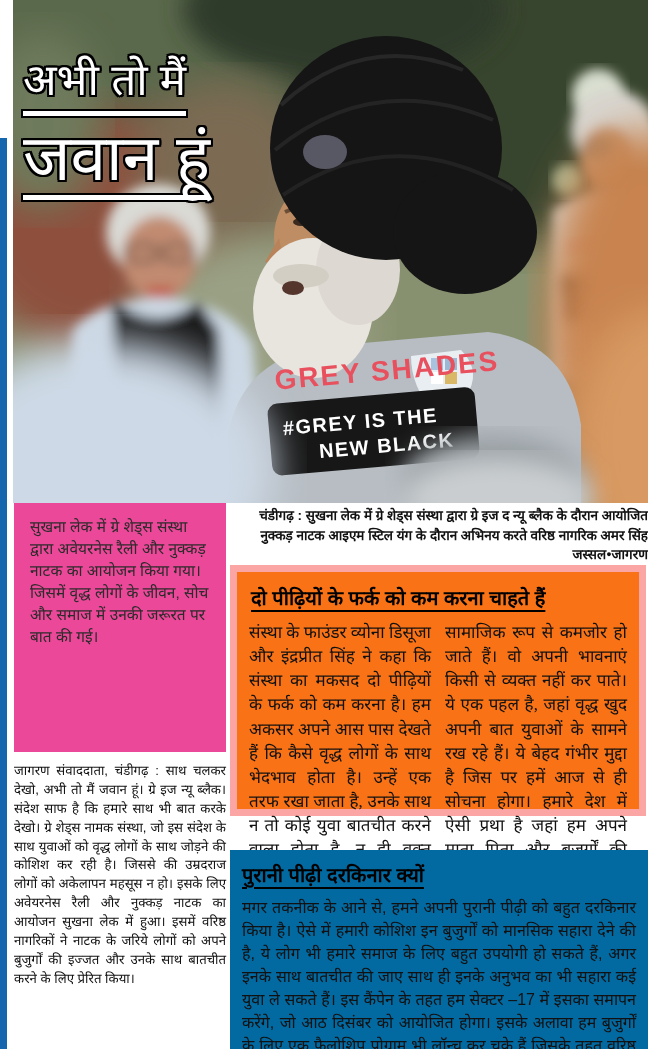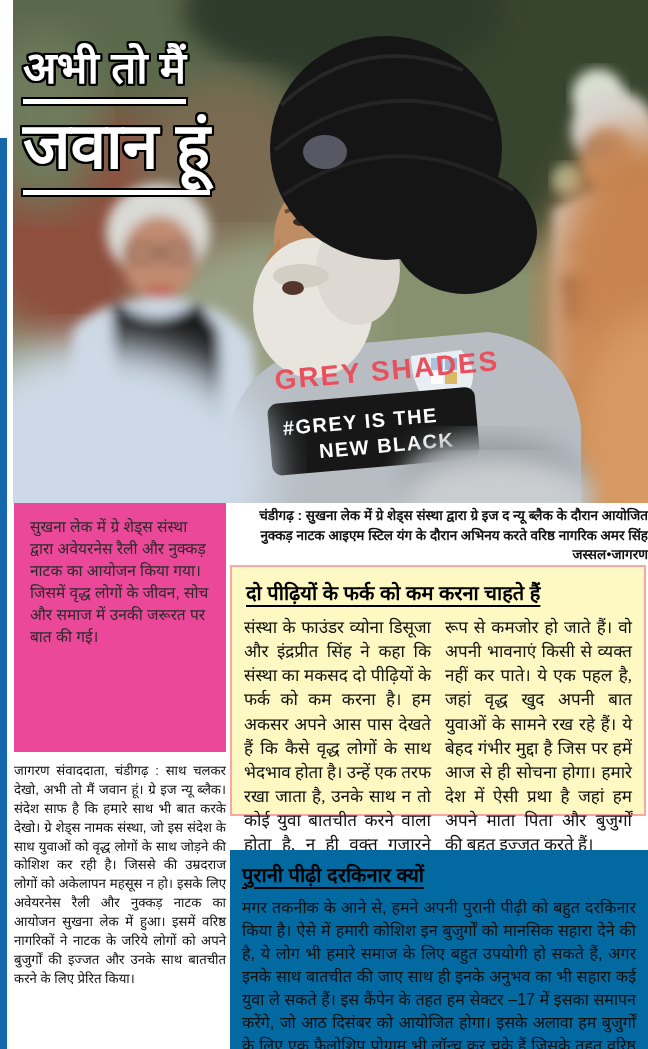--- a/index.html
+++ b/index.html
@@ -14,7 +14,7 @@
   .photo { position:absolute; left:13px; top:0; width:635px; height:503px; overflow:hidden; background:#8a9478; }
   .photo svg { display:block; }
 
-  .headline { position:absolute; left:10px; top:46px; color:#fff; font-weight:bold; line-height:1;
+  .headline { position:absolute; left:10px; top:58px; color:#fff; font-weight:normal; line-height:1;
     filter: drop-shadow(2px 0 0 #000) drop-shadow(-2px 0 0 #000) drop-shadow(0 2px 0 #000) drop-shadow(0 -2px 0 #000); }
   .headline .hl1 { display:inline-block; font-size:44px; padding-bottom:9px; border-bottom:5px solid #fff; }
   .headline .hl2 { display:inline-block; font-size:64px; padding-bottom:12px; border-bottom:5px solid #fff; margin-top:10px; }

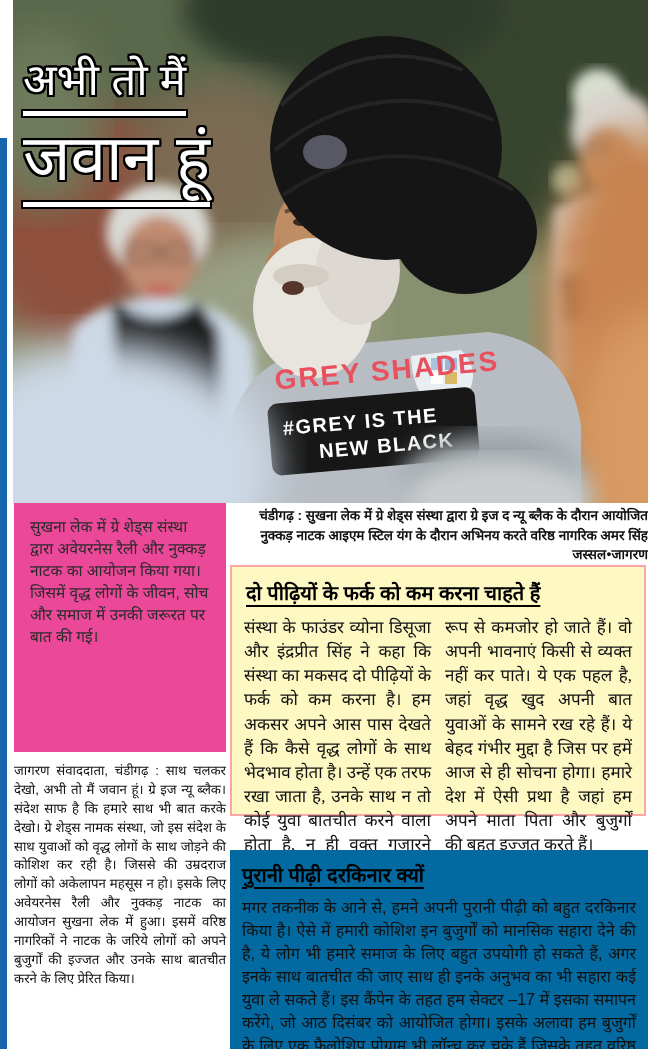--- a/index.html
+++ b/index.html
@@ -17,7 +17,7 @@
   .headline { position:absolute; left:10px; top:58px; color:#fff; font-weight:normal; line-height:1;
     filter: drop-shadow(2px 0 0 #000) drop-shadow(-2px 0 0 #000) drop-shadow(0 2px 0 #000) drop-shadow(0 -2px 0 #000); }
   .headline .hl1 { display:inline-block; font-size:44px; padding-bottom:9px; border-bottom:5px solid #fff; }
-  .headline .hl2 { display:inline-block; font-size:64px; padding-bottom:12px; border-bottom:5px solid #fff; margin-top:10px; }
+  .headline .hl2 { display:inline-block; font-size:64px; padding-bottom:5px; border-bottom:5px solid #fff; margin-top:10px; }
 
   
   .caption { position:absolute; left:230px; top:506px; width:418px; font-size:13.5px; font-weight:bold;

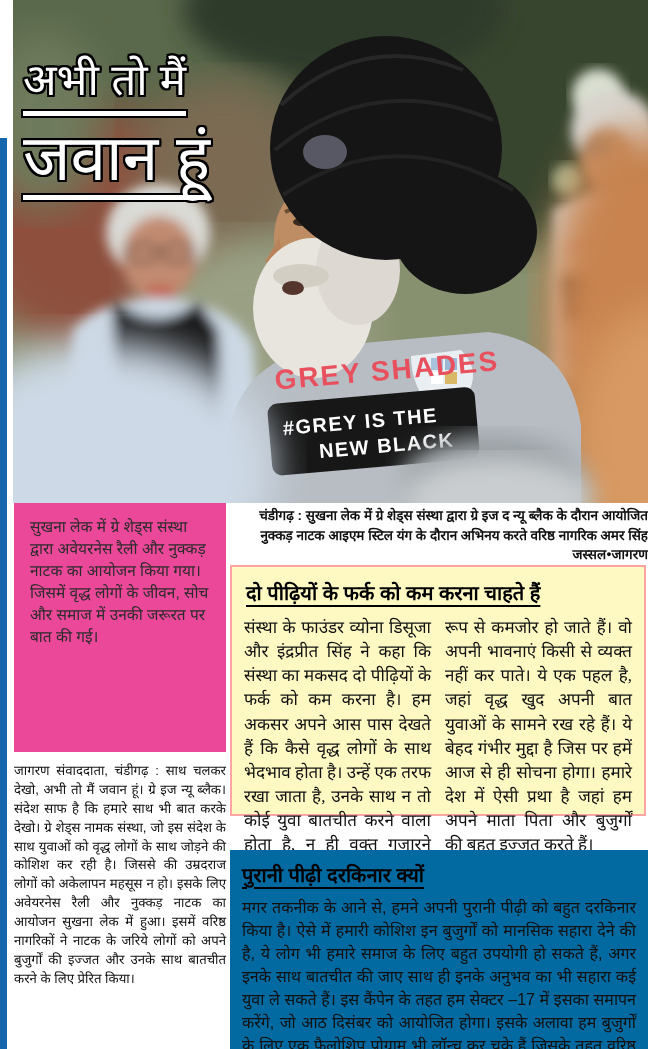--- a/index.html
+++ b/index.html
@@ -35,8 +35,8 @@
   .left-article .lead { font-weight:normal; }
 
   
-  .main-box { position:absolute; left:230px; top:565px; width:416px; height:251px; background:#fef9c3;
-    border:2px solid #fca5a5; padding:10px 12px 8px 12px; }
+  .main-box { position:absolute; left:230px; top:565px; width:416px; height:251px; background:#f97316;
+    border:7px solid #fca5a5; padding:10px 12px 8px 12px; }
   .main-box h2 { font-size:20px; font-weight:bold; color:#000; text-decoration:underline;
     text-decoration-thickness:2px; text-underline-offset:5px; margin:2px 0 10px 2px; }
   .main-box .cols { column-count:2; column-gap:14px; }

